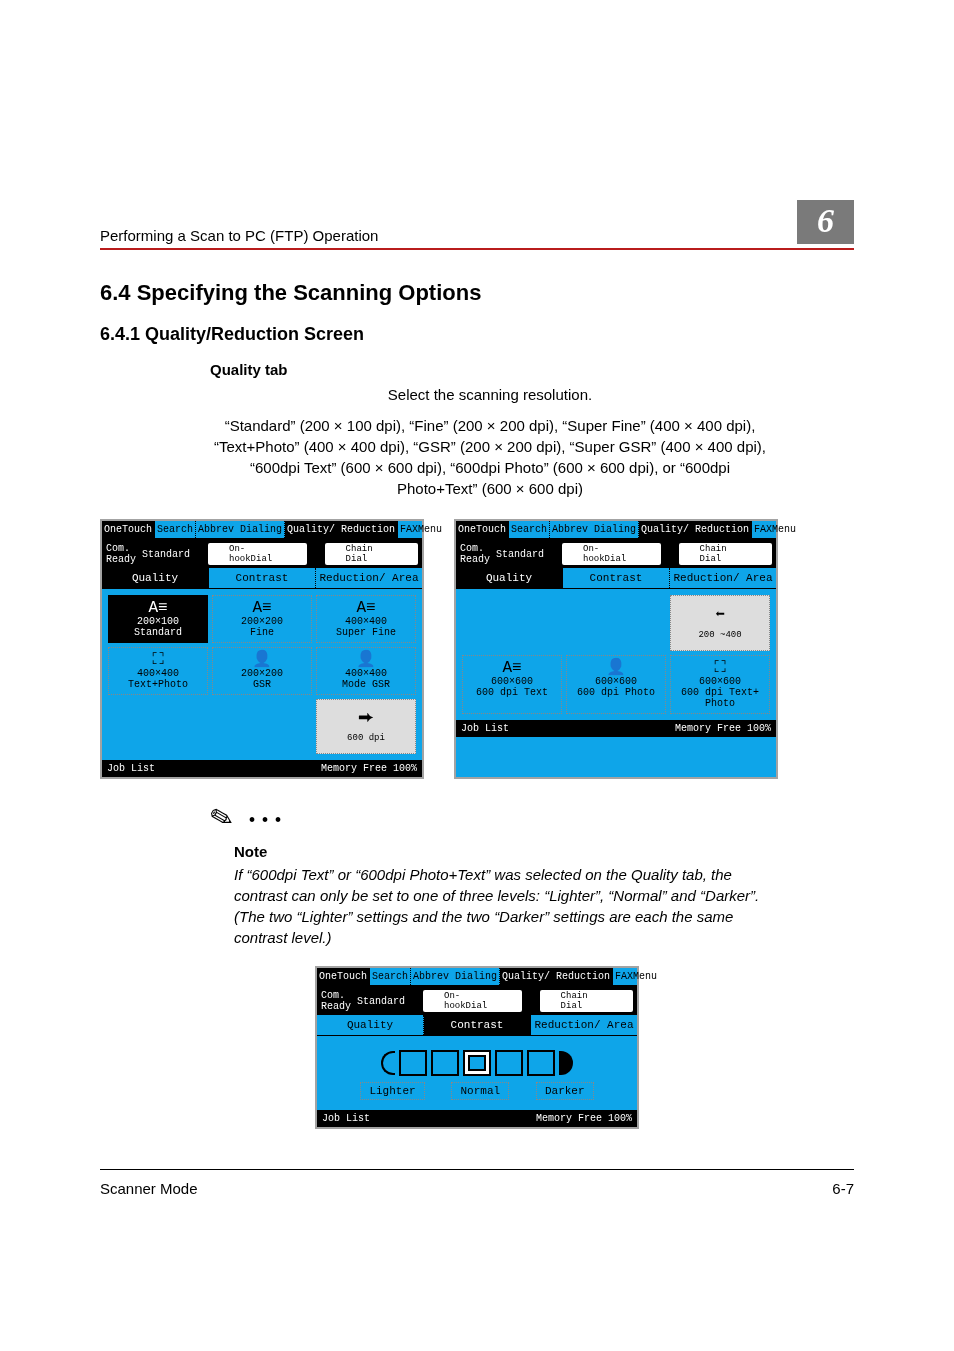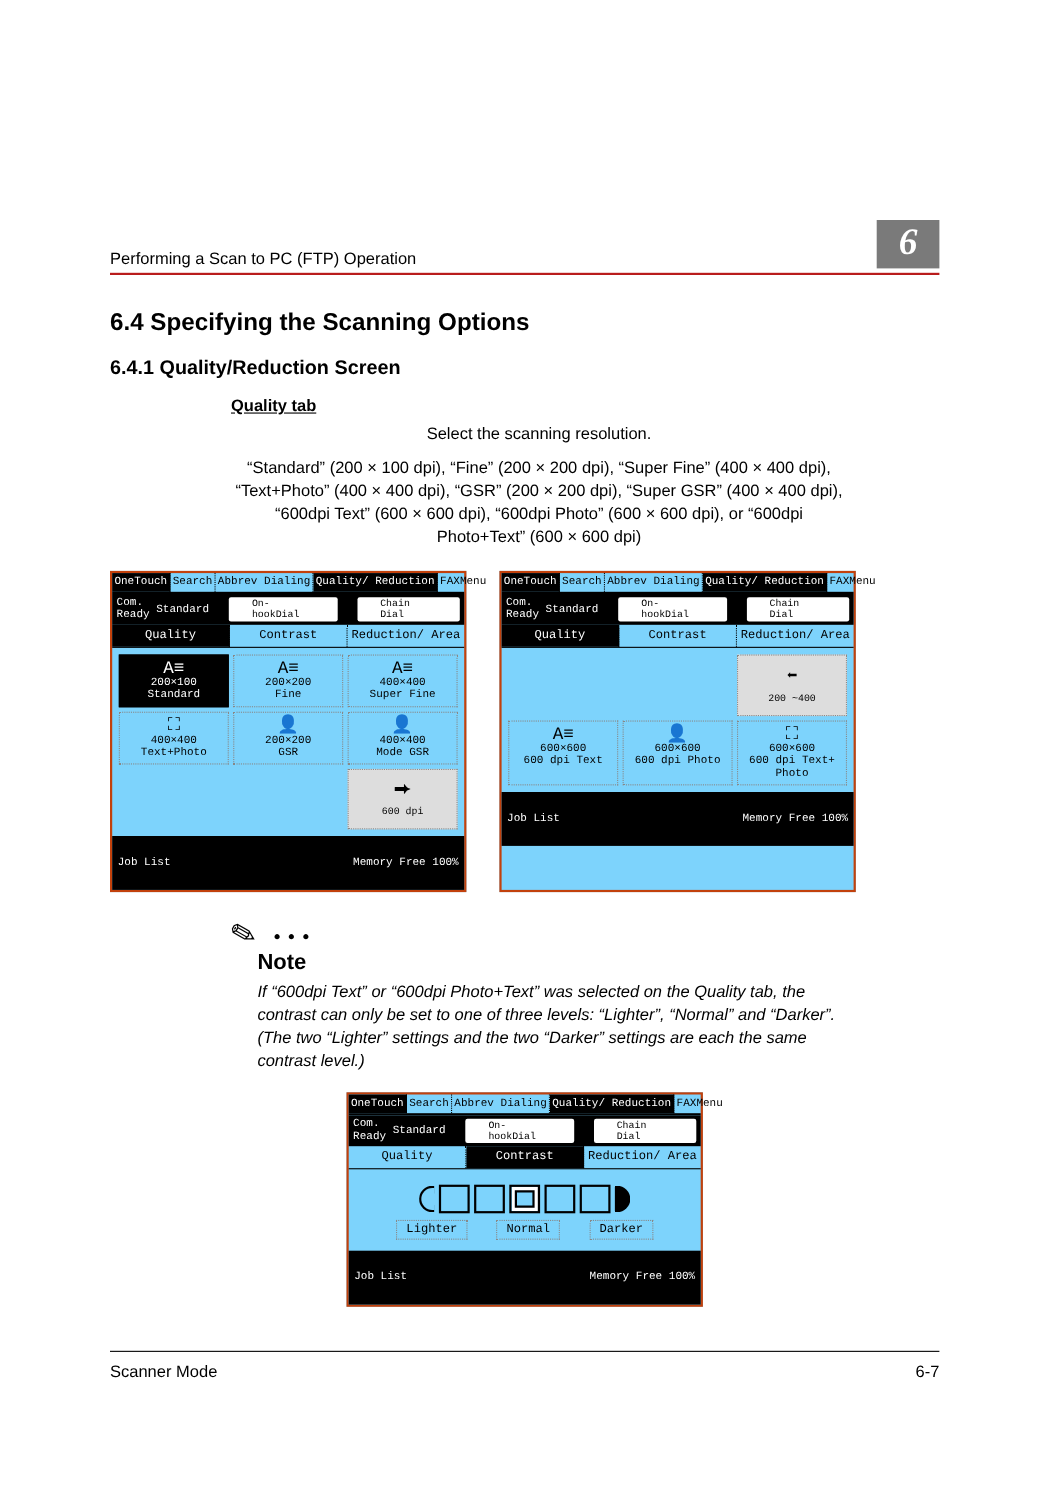--- a/index.html
+++ b/index.html
@@ -53,7 +53,6 @@
     font-weight: bold;
     font-size: 15px;
     margin-bottom: 6px;
-    text-decoration: underline;
   }
   p {
     margin: 0 0 10px 0;

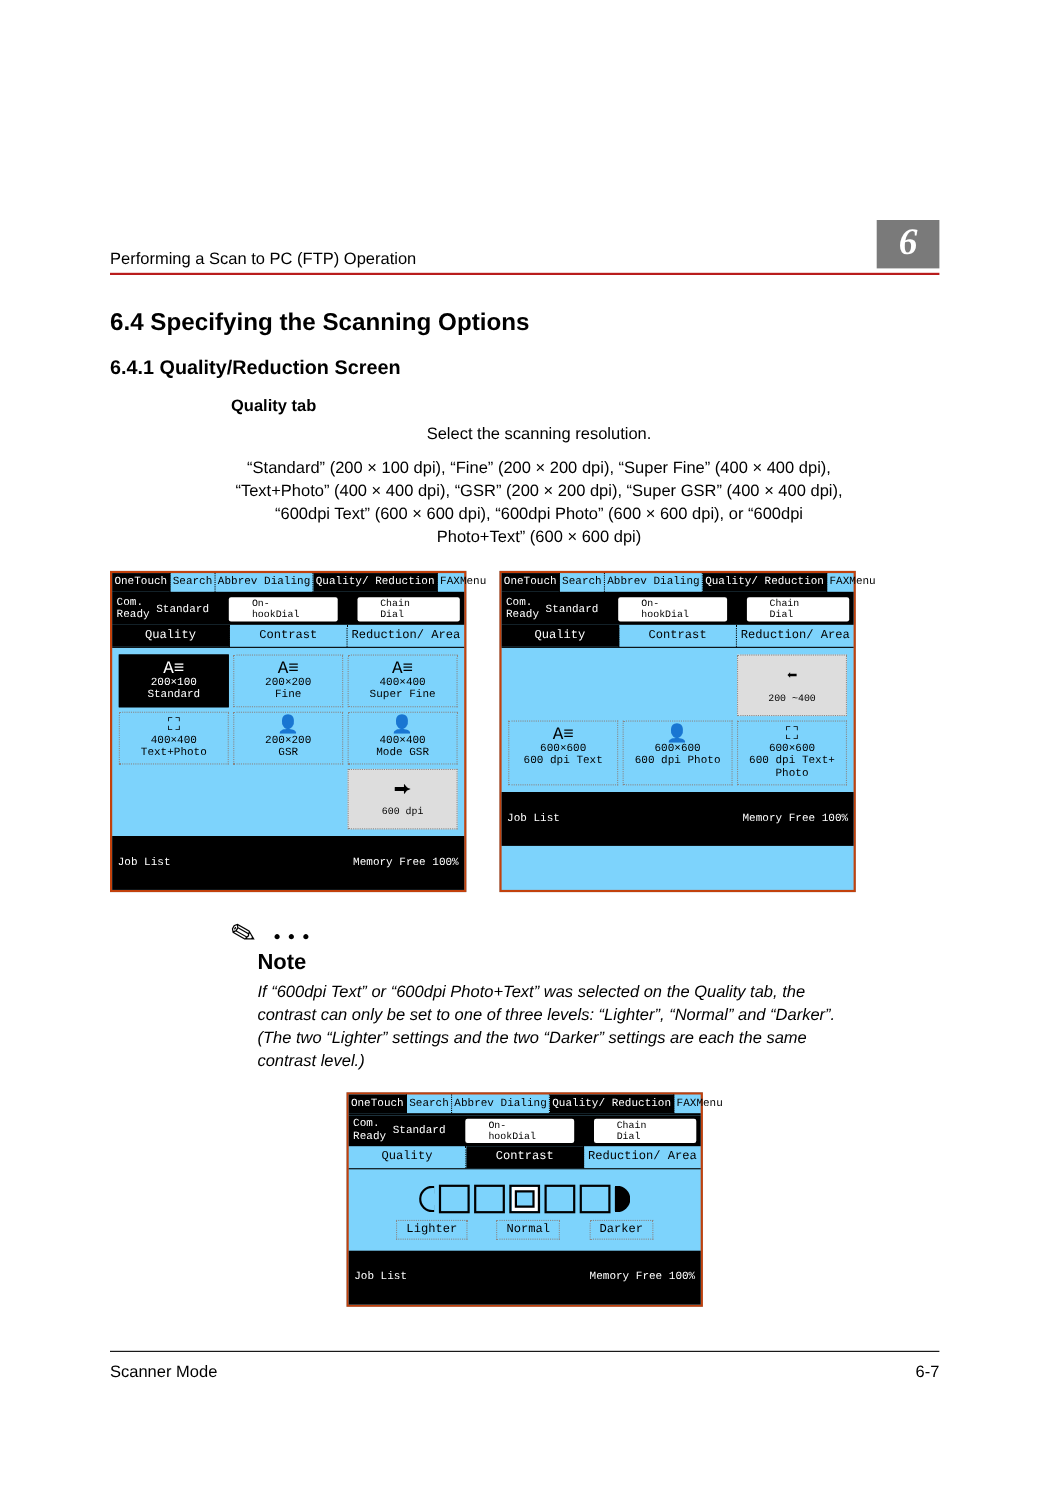--- a/index.html
+++ b/index.html
@@ -67,8 +67,8 @@
   }
   .lcd {
     width: 320px;
-    border: 2px solid #c2410c;
-    background: #7dd3fc;
+    border: 2px solid #a3a3a3;
+    background: #0ea5e9;
     font-family: "Courier New", monospace;
     font-size: 12px;
   }

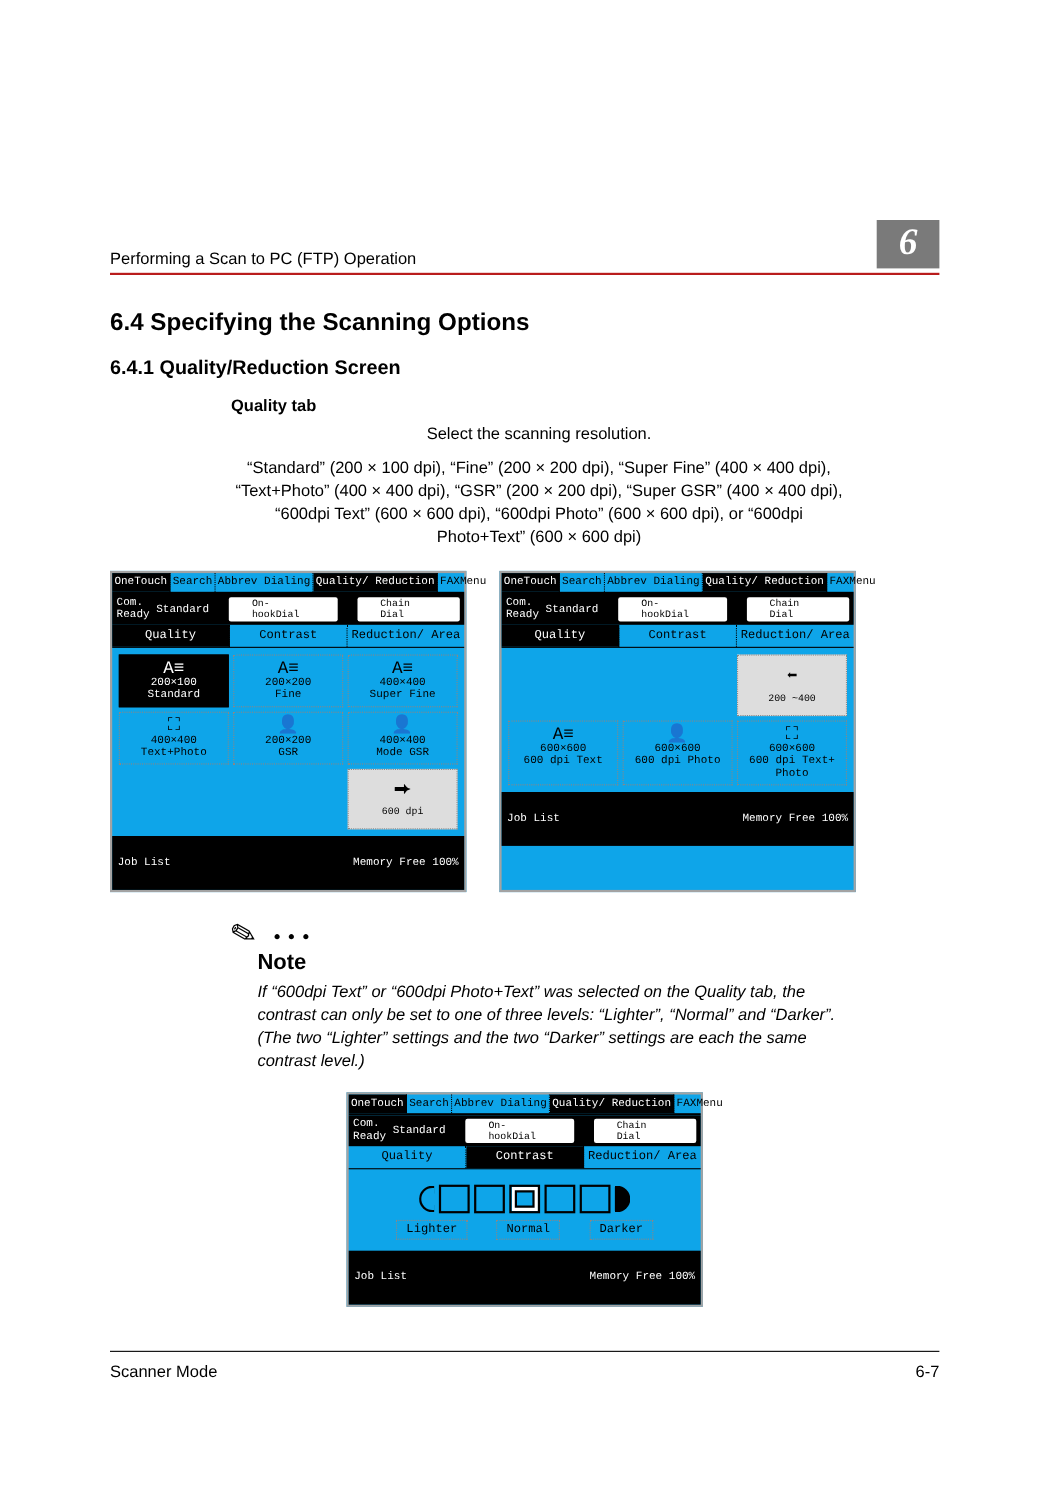--- a/index.html
+++ b/index.html
@@ -158,7 +158,7 @@
     justify-content: space-between;
     background: #000;
     color: #fff;
-    padding: 19px 5px;
+    padding: 3px 5px;
     font-size: 10px;
   }
   .lcd .contrast-row {

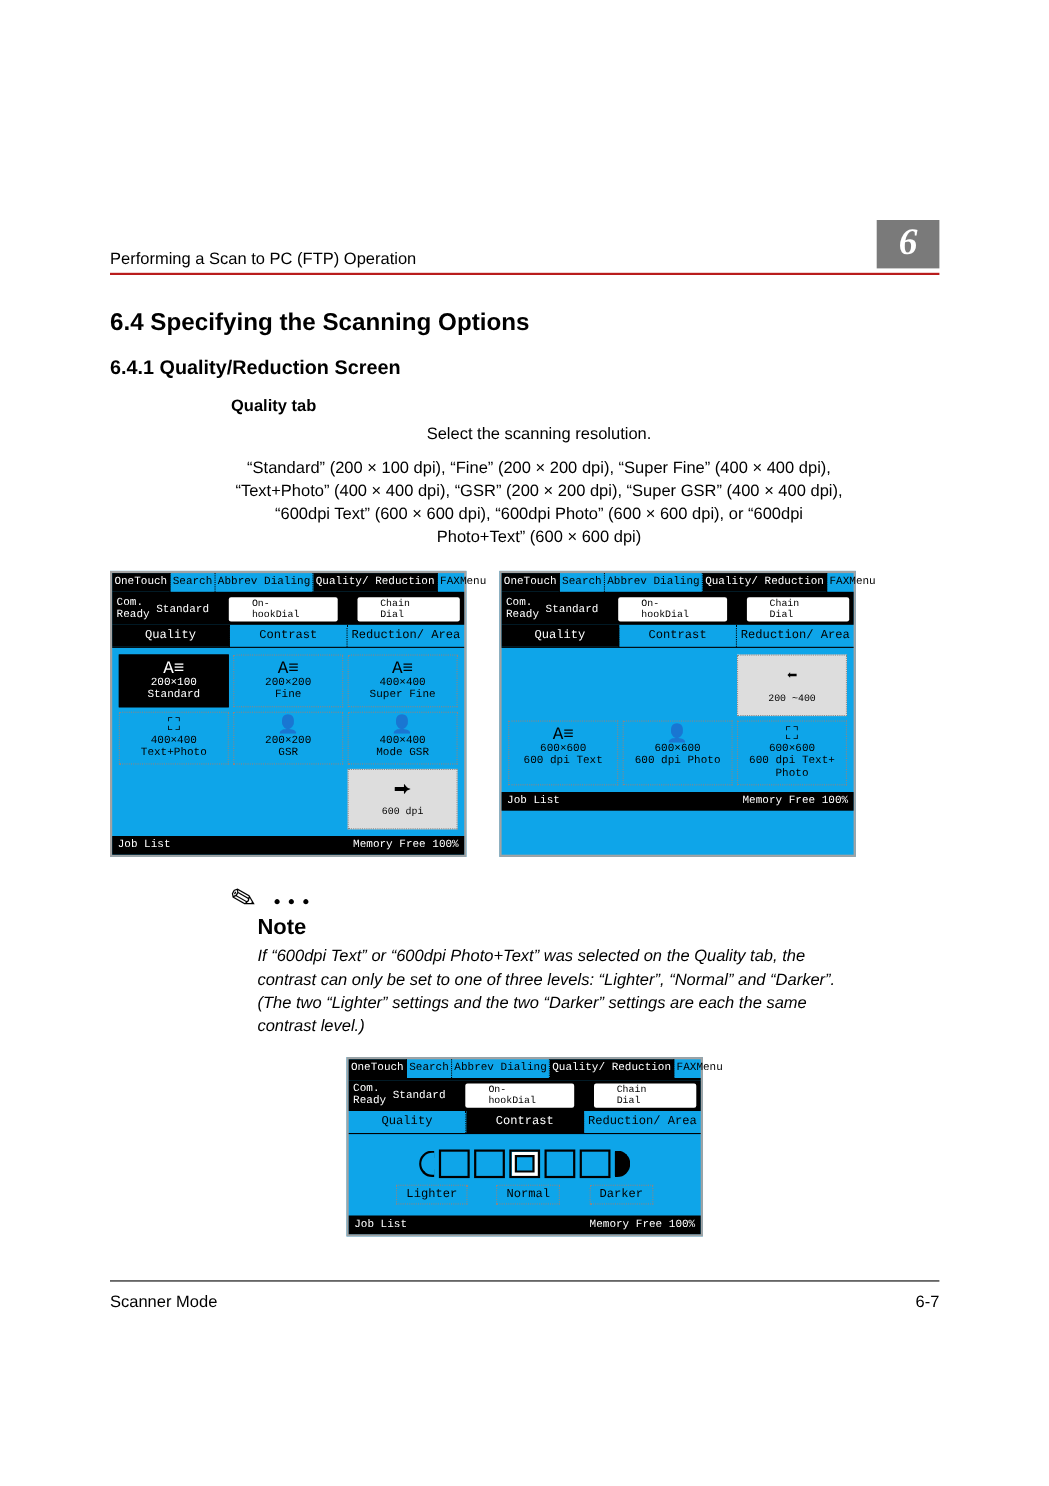--- a/index.html
+++ b/index.html
@@ -217,8 +217,8 @@
   }
   .note-title {
     font-weight: bold;
-    font-size: 20px;
-    margin: 0 0 4px 24px;
+    font-size: 15px;
+    margin: 11px 0 4px 24px;
   }
   .note-body {
     font-style: italic;

